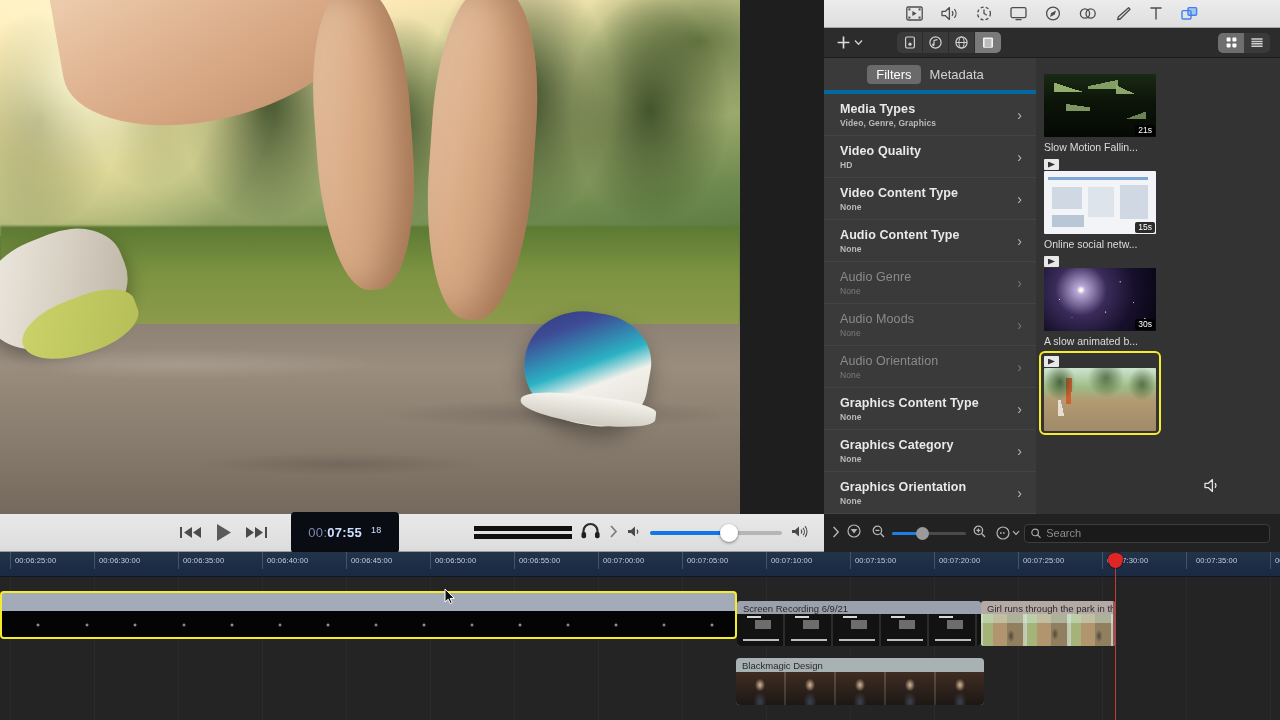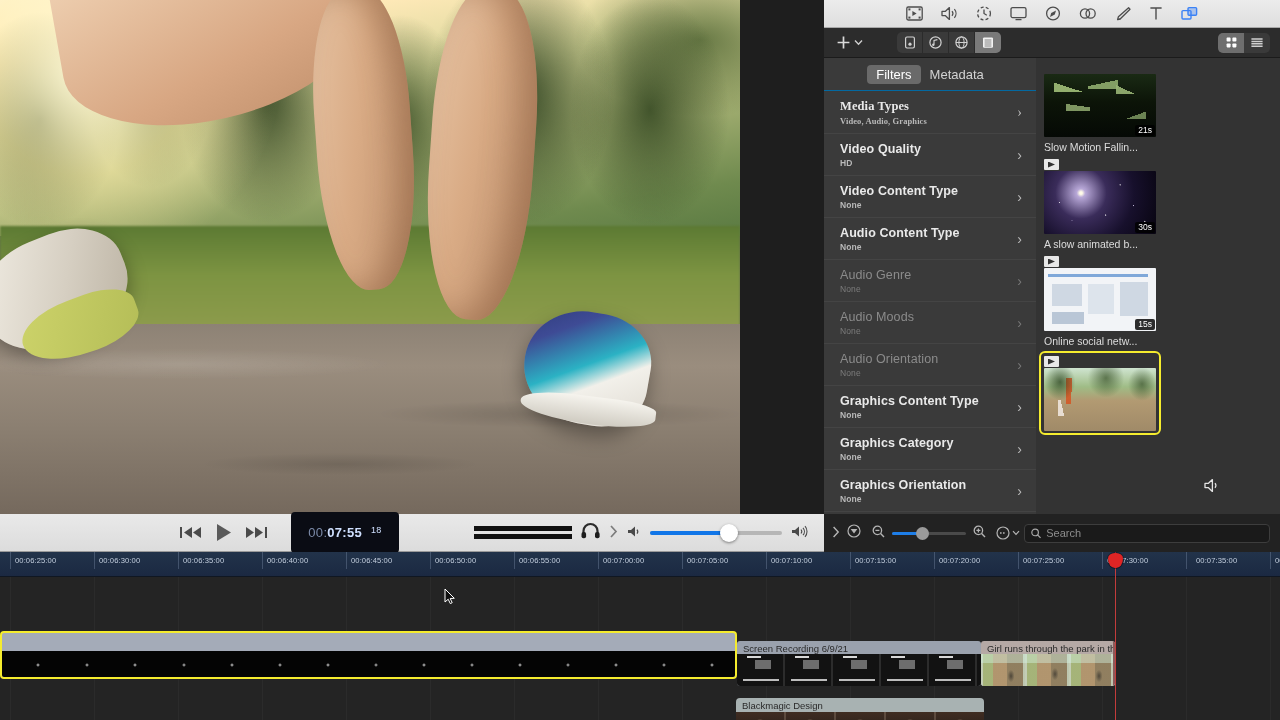--- a/index.html
+++ b/index.html
@@ -170,7 +170,7 @@
     position:relative; padding:8px 14px 7px 16px;
     border-bottom:1px solid #444; display:flex; align-items:center;
   }
-  .f-row:first-of-type { border-top:1px solid #0369a1;font-family:Liberation Serif, serif; }
+  .f-row:first-of-type { border-top:4px solid #0369a1; }
   .f-texts { flex:1; }
   .f-title { font-size:12.5px; color:#e9e9e9; font-weight:700; letter-spacing:.1px; }
   .f-sub   { font-size:8.5px; color:#b9b9b9; margin-top:2px; font-weight:700; letter-spacing:.1px; }

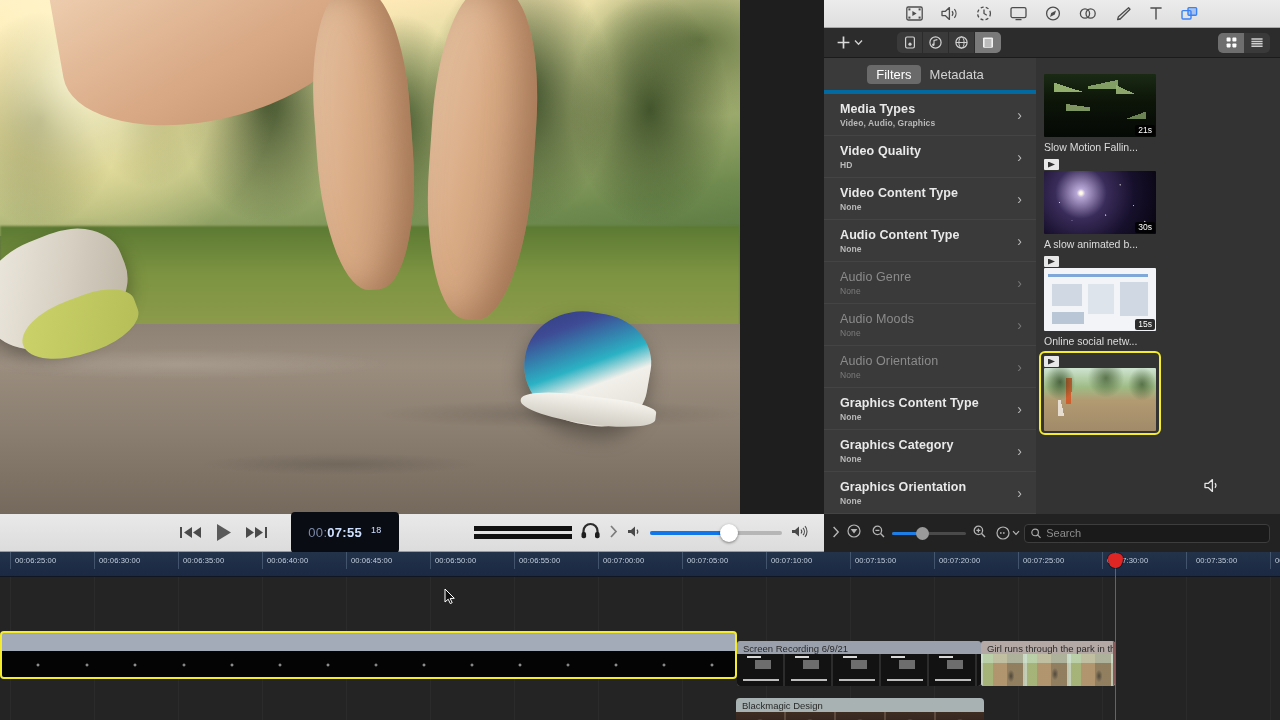--- a/index.html
+++ b/index.html
@@ -654,7 +654,7 @@
         <div class="f-row">
           <div class="f-texts">
             <div class="f-title">Media Types</div>
-            <div class="f-sub">Video, Audio, Graphics</div>
+            <div class="f-sub">Video, Genre, Graphics</div>
           </div>
           <div class="chev">›</div>
         </div>

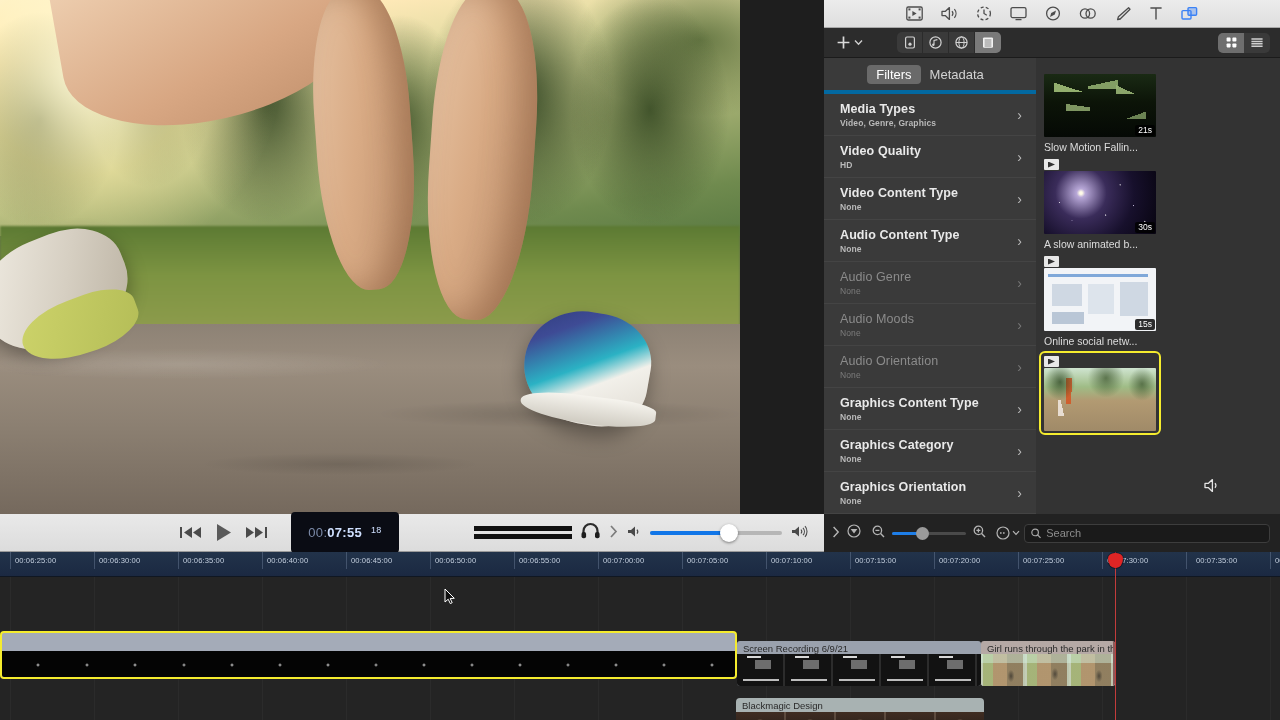--- a/index.html
+++ b/index.html
@@ -735,17 +735,17 @@
         </div>
         <div class="m-item">
           <div class="m-filmicon"></div>
+          <div class="m-thumb t-social">
+            <span class="m-dur">15s</span>
+          </div>
+          <div class="m-label">Online social netw...</div>
+        </div>
+        <div class="m-item">
+          <div class="m-filmicon"></div>
           <div class="m-thumb t-space">
             <span class="m-dur">30s</span>
           </div>
           <div class="m-label">A slow animated b...</div>
-        </div>
-        <div class="m-item">
-          <div class="m-filmicon"></div>
-          <div class="m-thumb t-social">
-            <span class="m-dur">15s</span>
-          </div>
-          <div class="m-label">Online social netw...</div>
         </div>
         <div class="m-item sel">
           <div class="m-filmicon"></div>

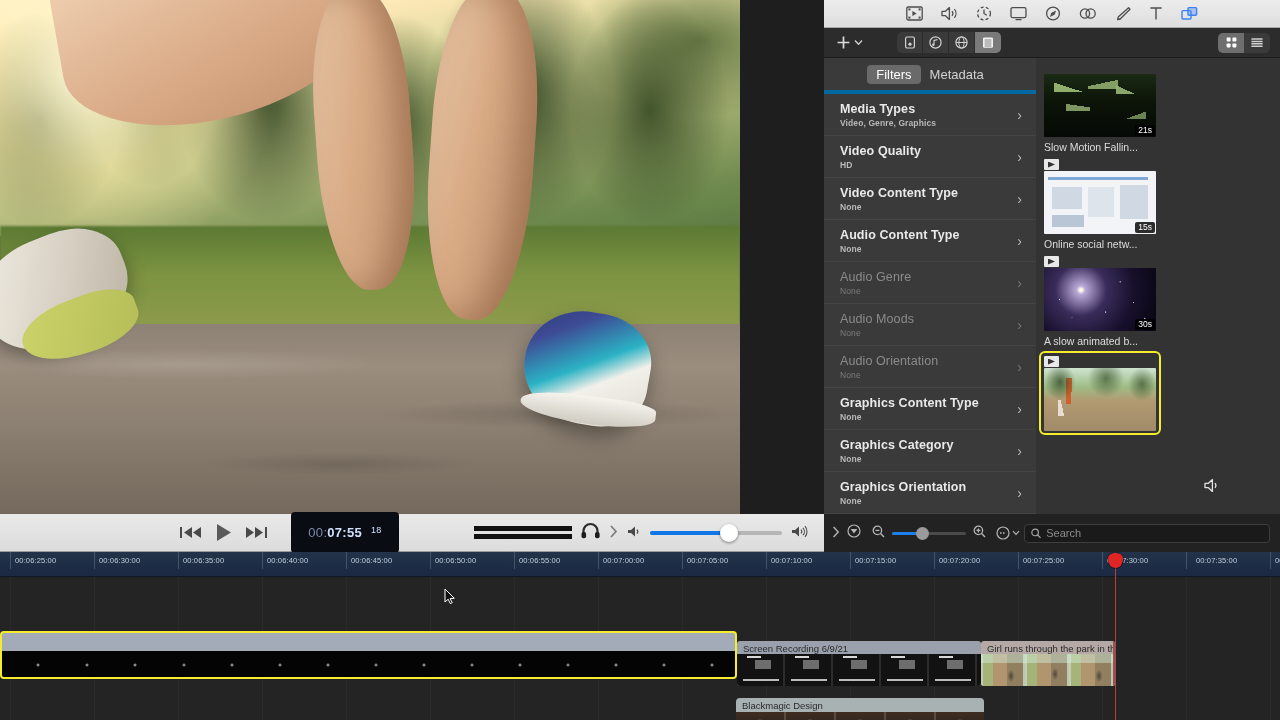--- a/index.html
+++ b/index.html
@@ -318,7 +318,7 @@
     background:rgba(255,255,255,.035);
   }
 
-  .clip { position:absolute; border-radius:3px; overflow:hidden;margin-top:40px; }
+  .clip { position:absolute; border-radius:3px; overflow:hidden; }
   .clip-title {
     font-size:9.5px; color:#2a2a2a; padding:2px 0 0 6px;
     white-space:nowrap; overflow:hidden;

